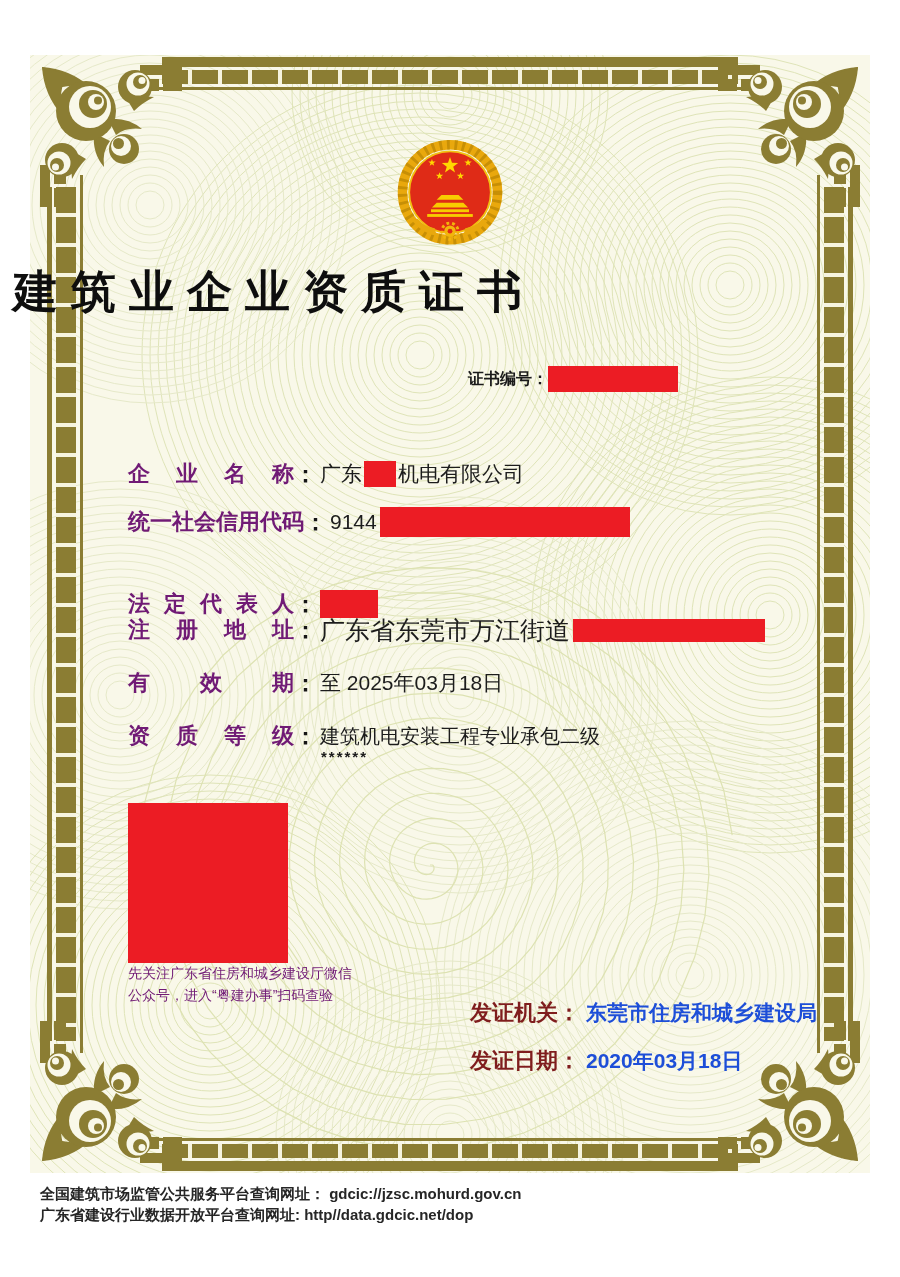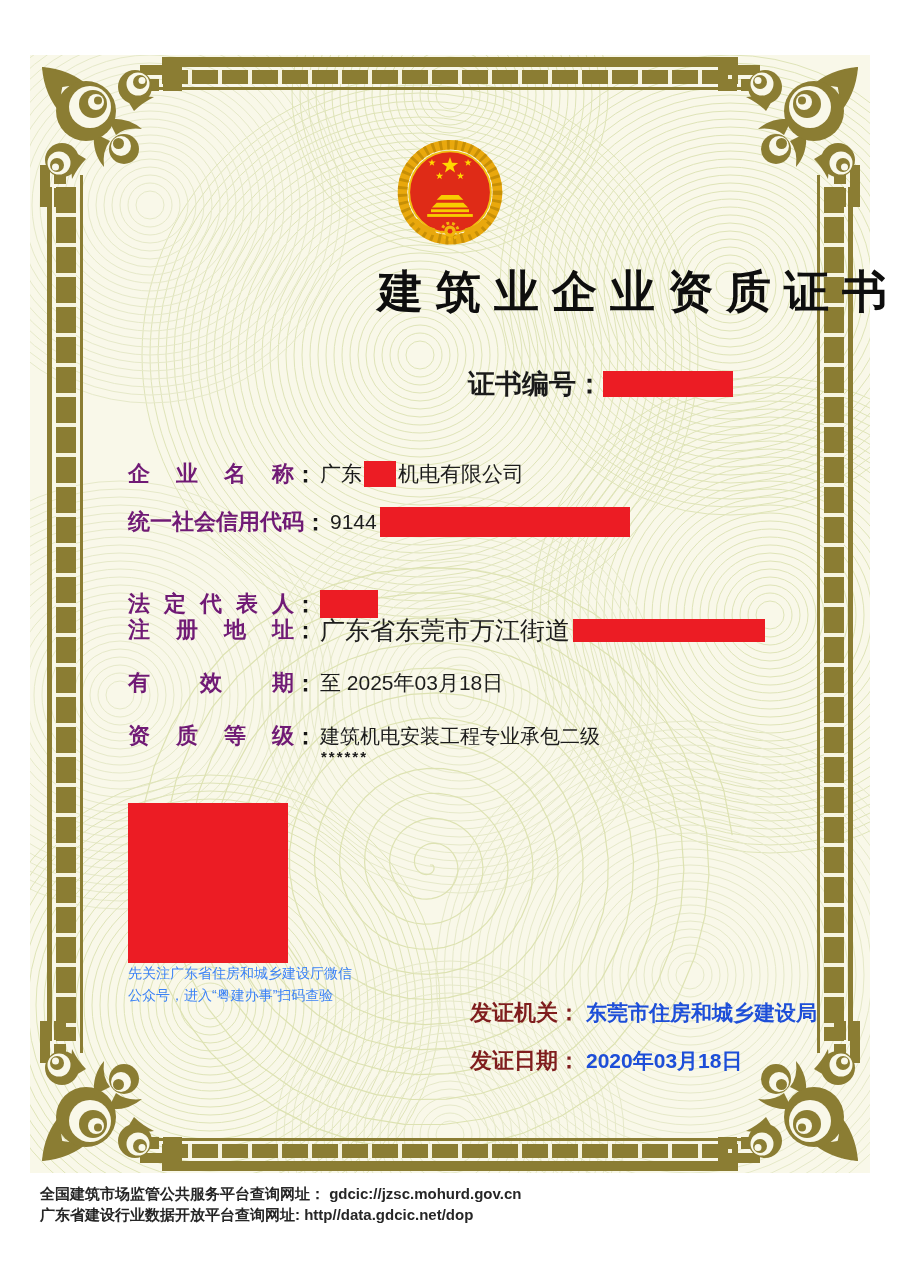--- a/index.html
+++ b/index.html
@@ -35,7 +35,7 @@
   .c-br{right:2px;bottom:2px;transform:scale(-1,-1);}
   
   .emblem{position:absolute;left:393px;top:136px;width:114px;height:120px;}
-  .title{position:absolute;left:0;right:0;top:262px;text-align:right;
+  .title{position:absolute;left:0;right:0;top:262px;text-align:left;
     font-size:45px;font-weight:700;letter-spacing:13px;text-indent:13px;color:#0e0e0e;}
   .certno{position:absolute;left:468px;top:366px;display:flex;align-items:center;
     font-size:27px;font-weight:700;justify-content:space-between;}

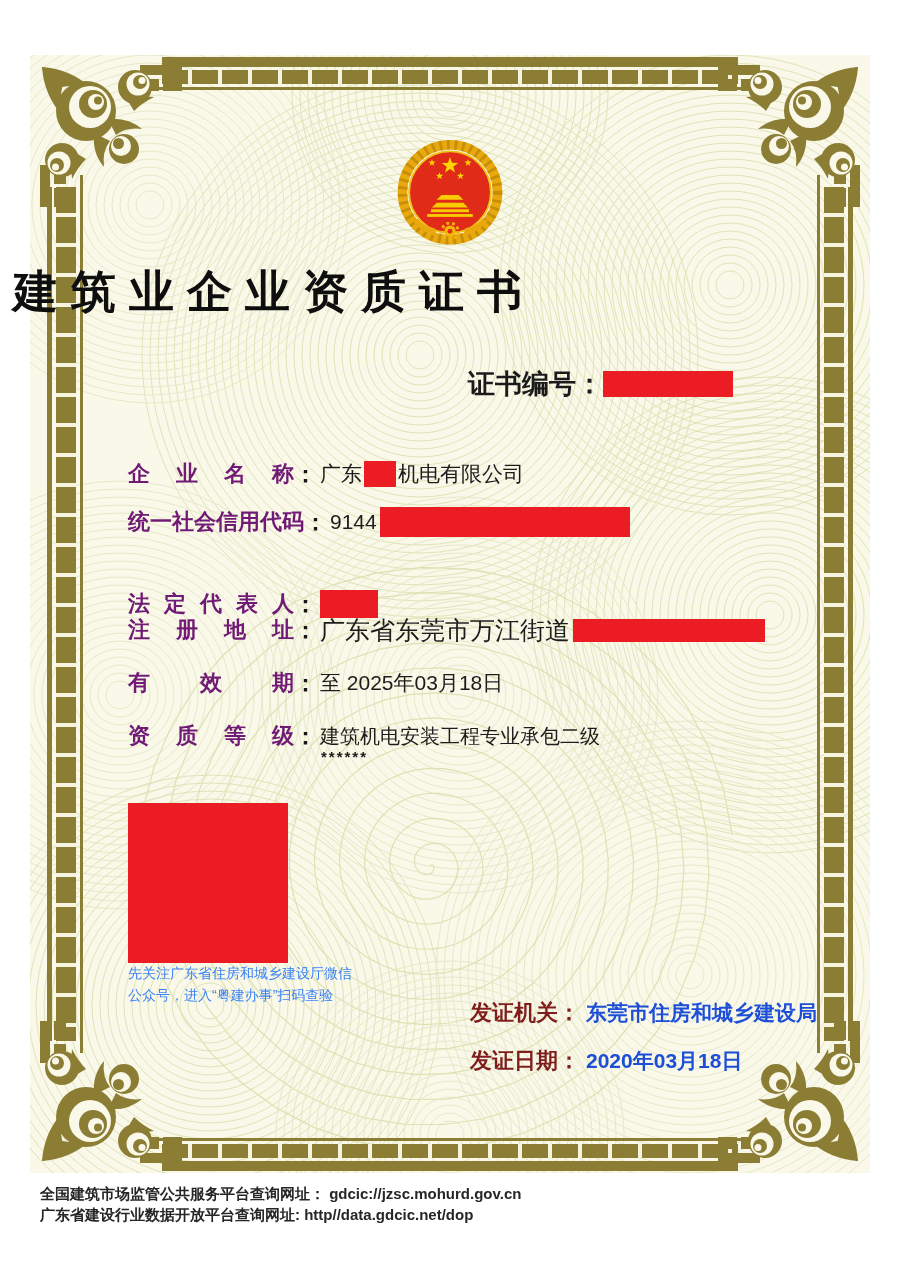--- a/index.html
+++ b/index.html
@@ -38,7 +38,7 @@
   .title{position:absolute;left:0;right:0;top:262px;text-align:left;
     font-size:45px;font-weight:700;letter-spacing:13px;text-indent:13px;color:#0e0e0e;}
   .certno{position:absolute;left:468px;top:366px;display:flex;align-items:center;
-    font-size:27px;font-weight:700;justify-content:space-between;}
+    font-size:16px;font-weight:700;justify-content:space-between;}
   .redact{background:#ec1c24;display:inline-block;}
   .row{position:absolute;left:128px;display:flex;align-items:center;height:30px;}
   .flabel{display:inline-block;width:166px;font-weight:700;font-size:22px;

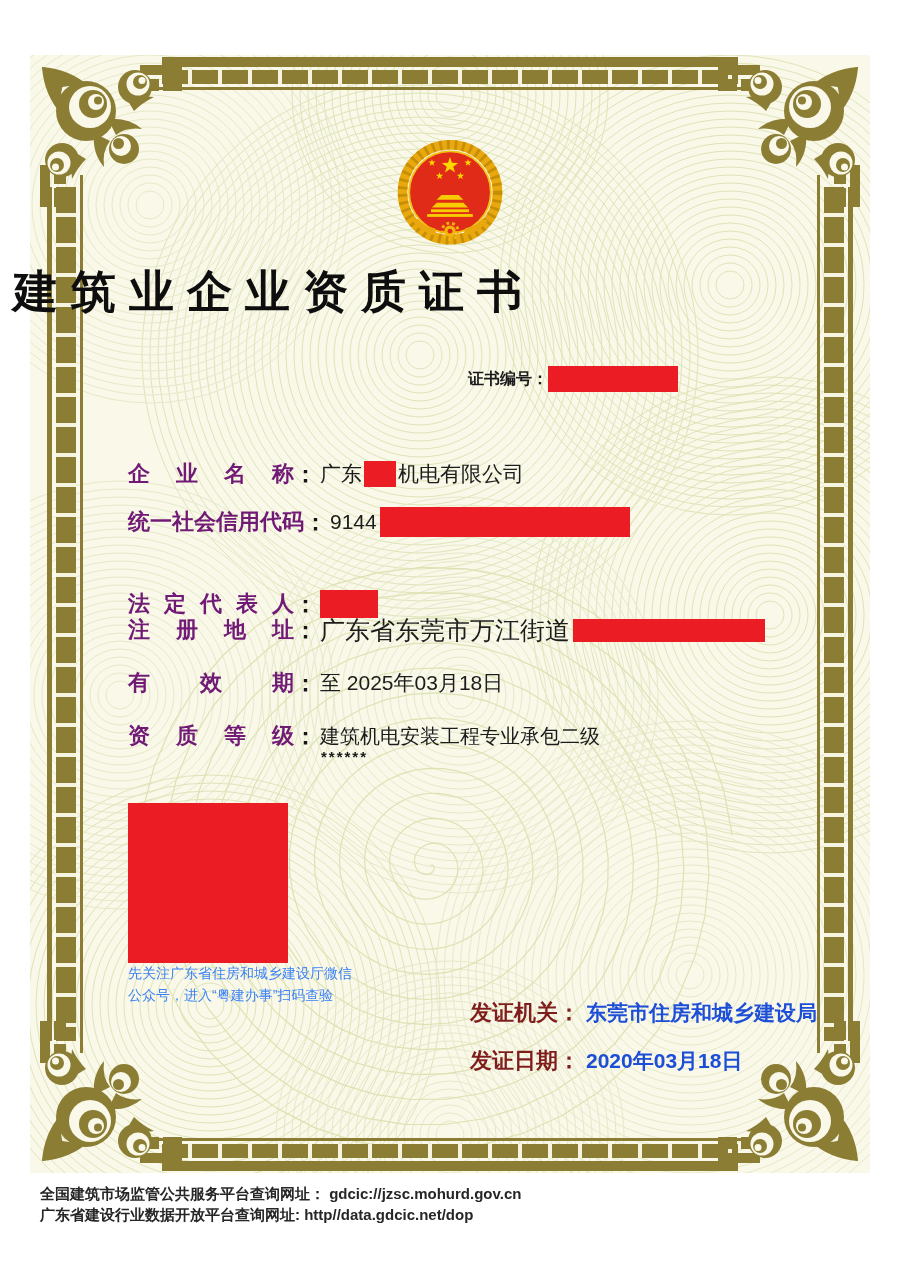--- a/index.html
+++ b/index.html
@@ -50,7 +50,7 @@
   .masked{position:absolute;left:321px;top:748px;font-size:15px;font-weight:700;letter-spacing:2px;}
   .qr-redact{position:absolute;left:128px;top:803px;width:160px;height:160px;background:#ec1c24;}
   .notes{position:absolute;left:128px;top:962px;font-size:14px;font-weight:500;
-    line-height:22px;color:#3b82f6;}
+    line-height:22px;color:#701a75;}
   .issue-row{position:absolute;left:470px;display:flex;align-items:center;height:30px;}
   .issue-label{font-size:22px;font-weight:700;color:#7f1d1d;}
   .issue-val{font-size:21px;font-weight:600;margin-left:6px;color:#1d4ed8;}

